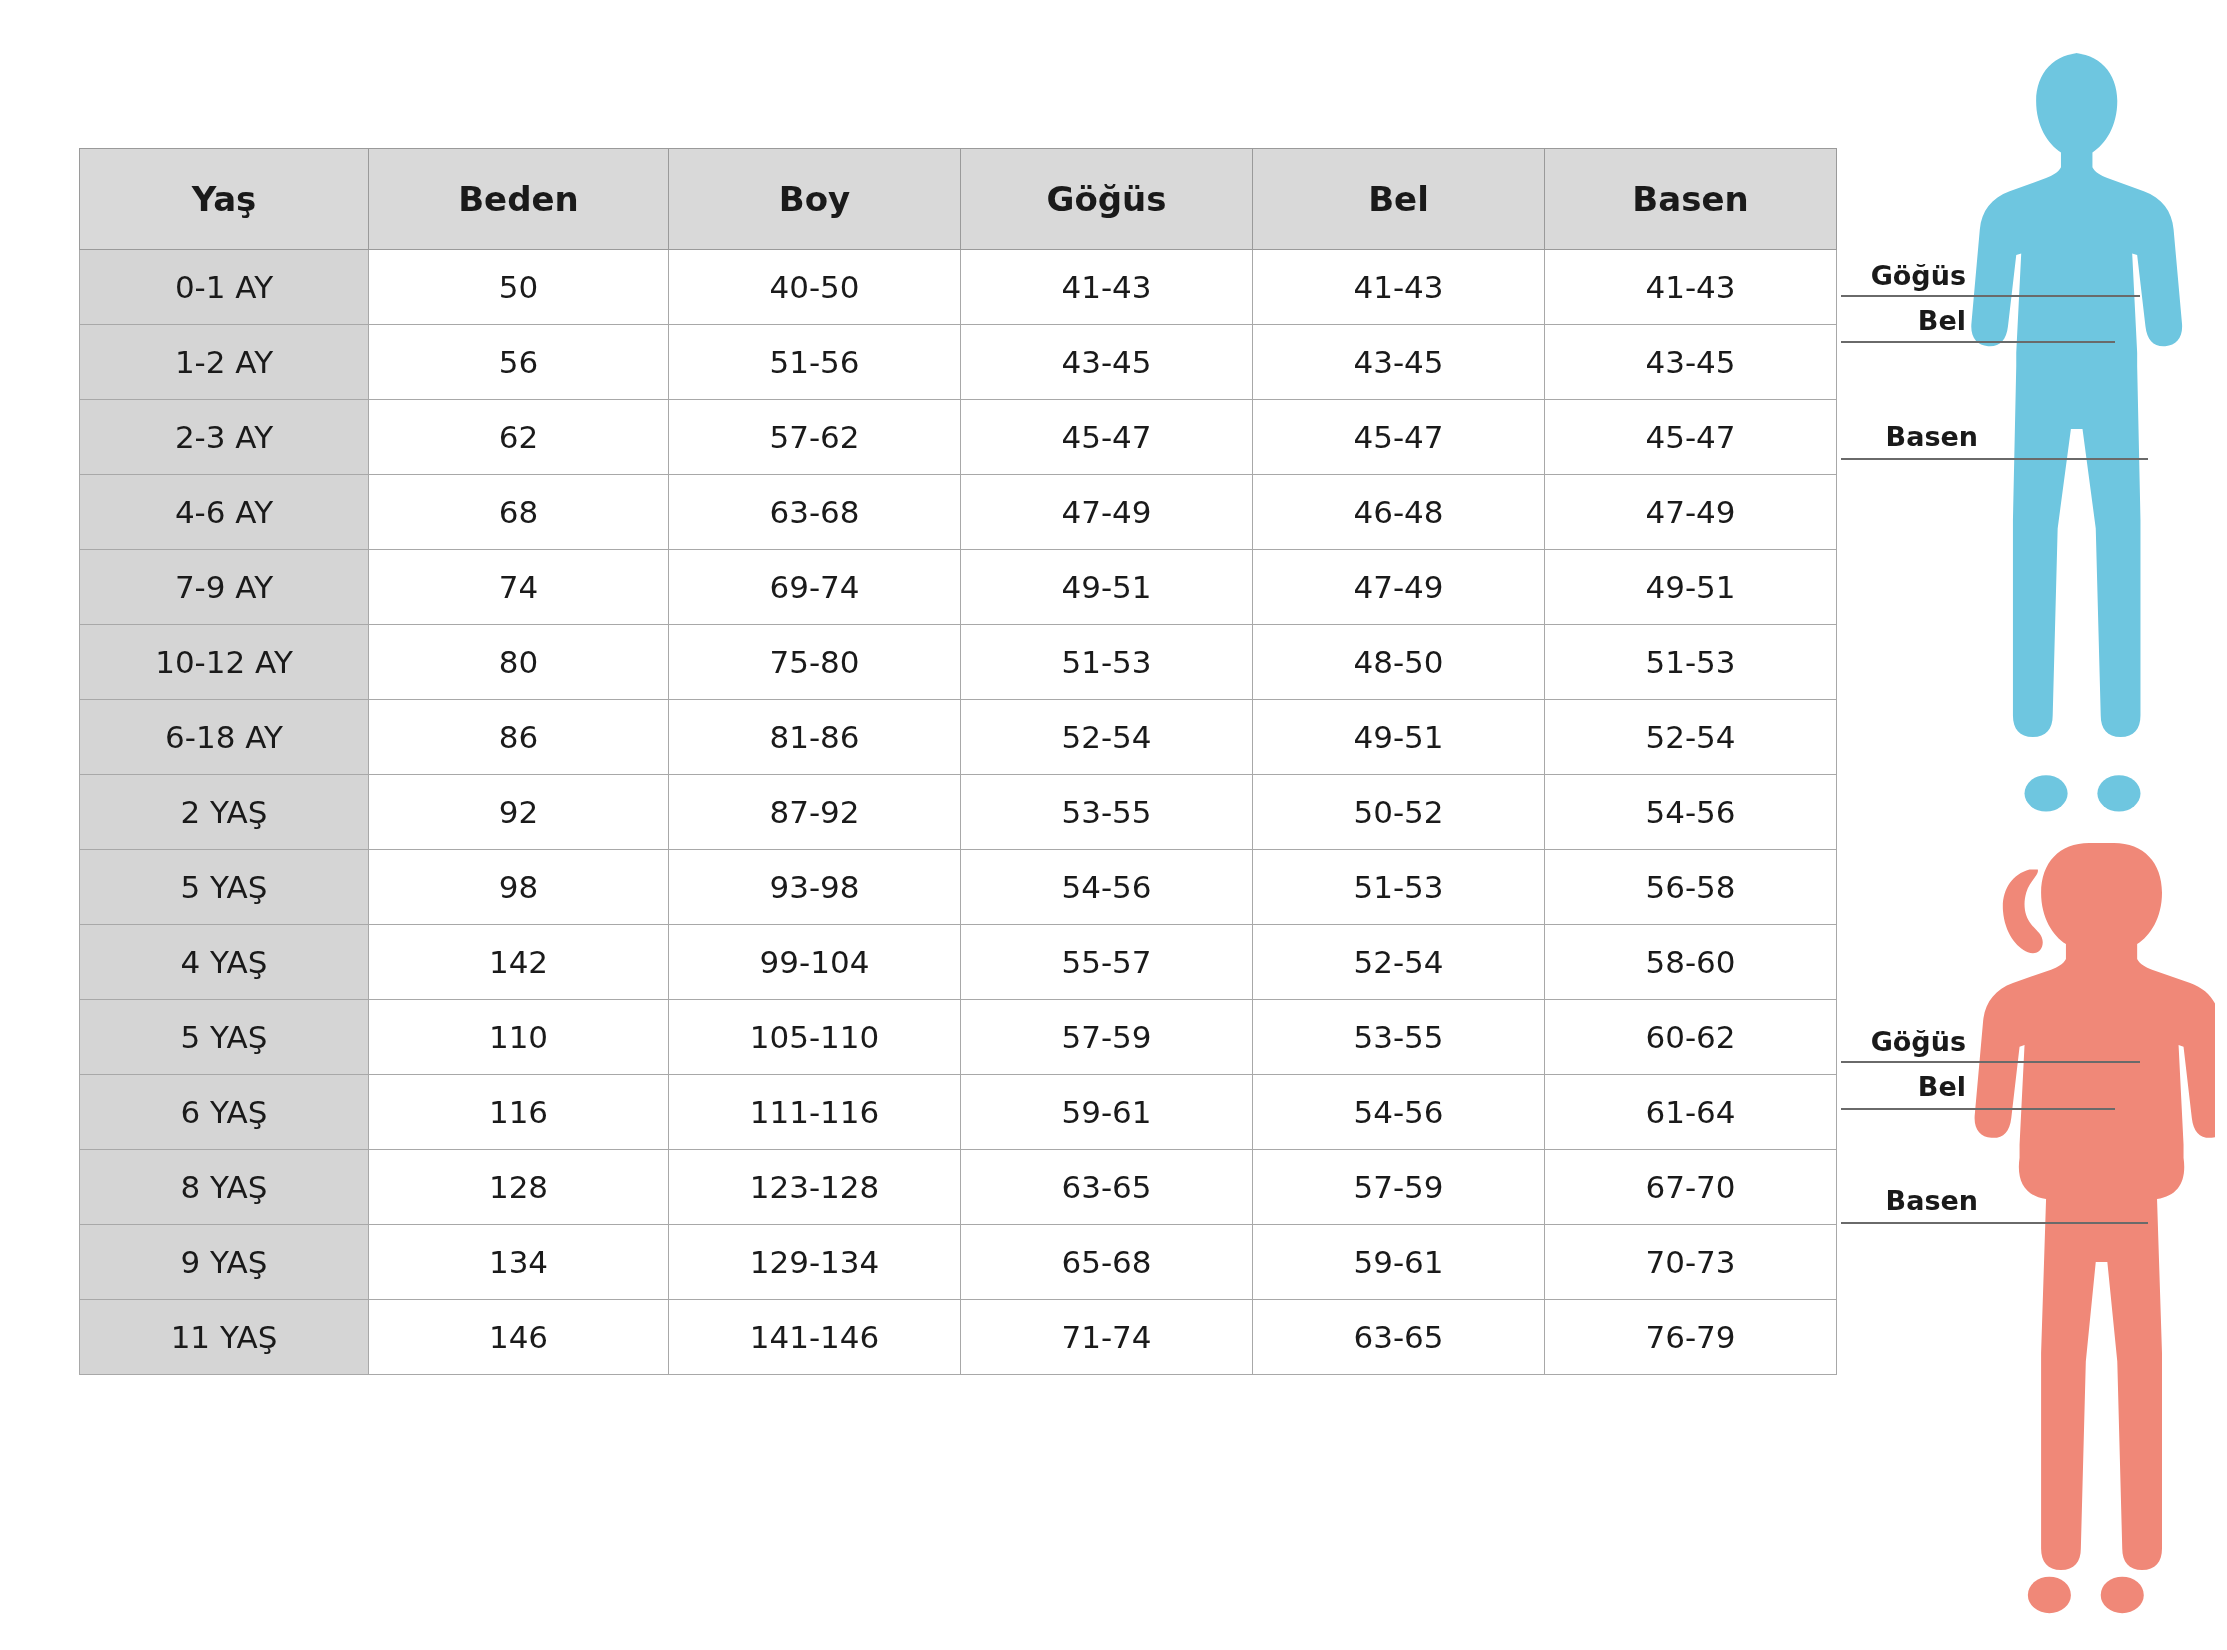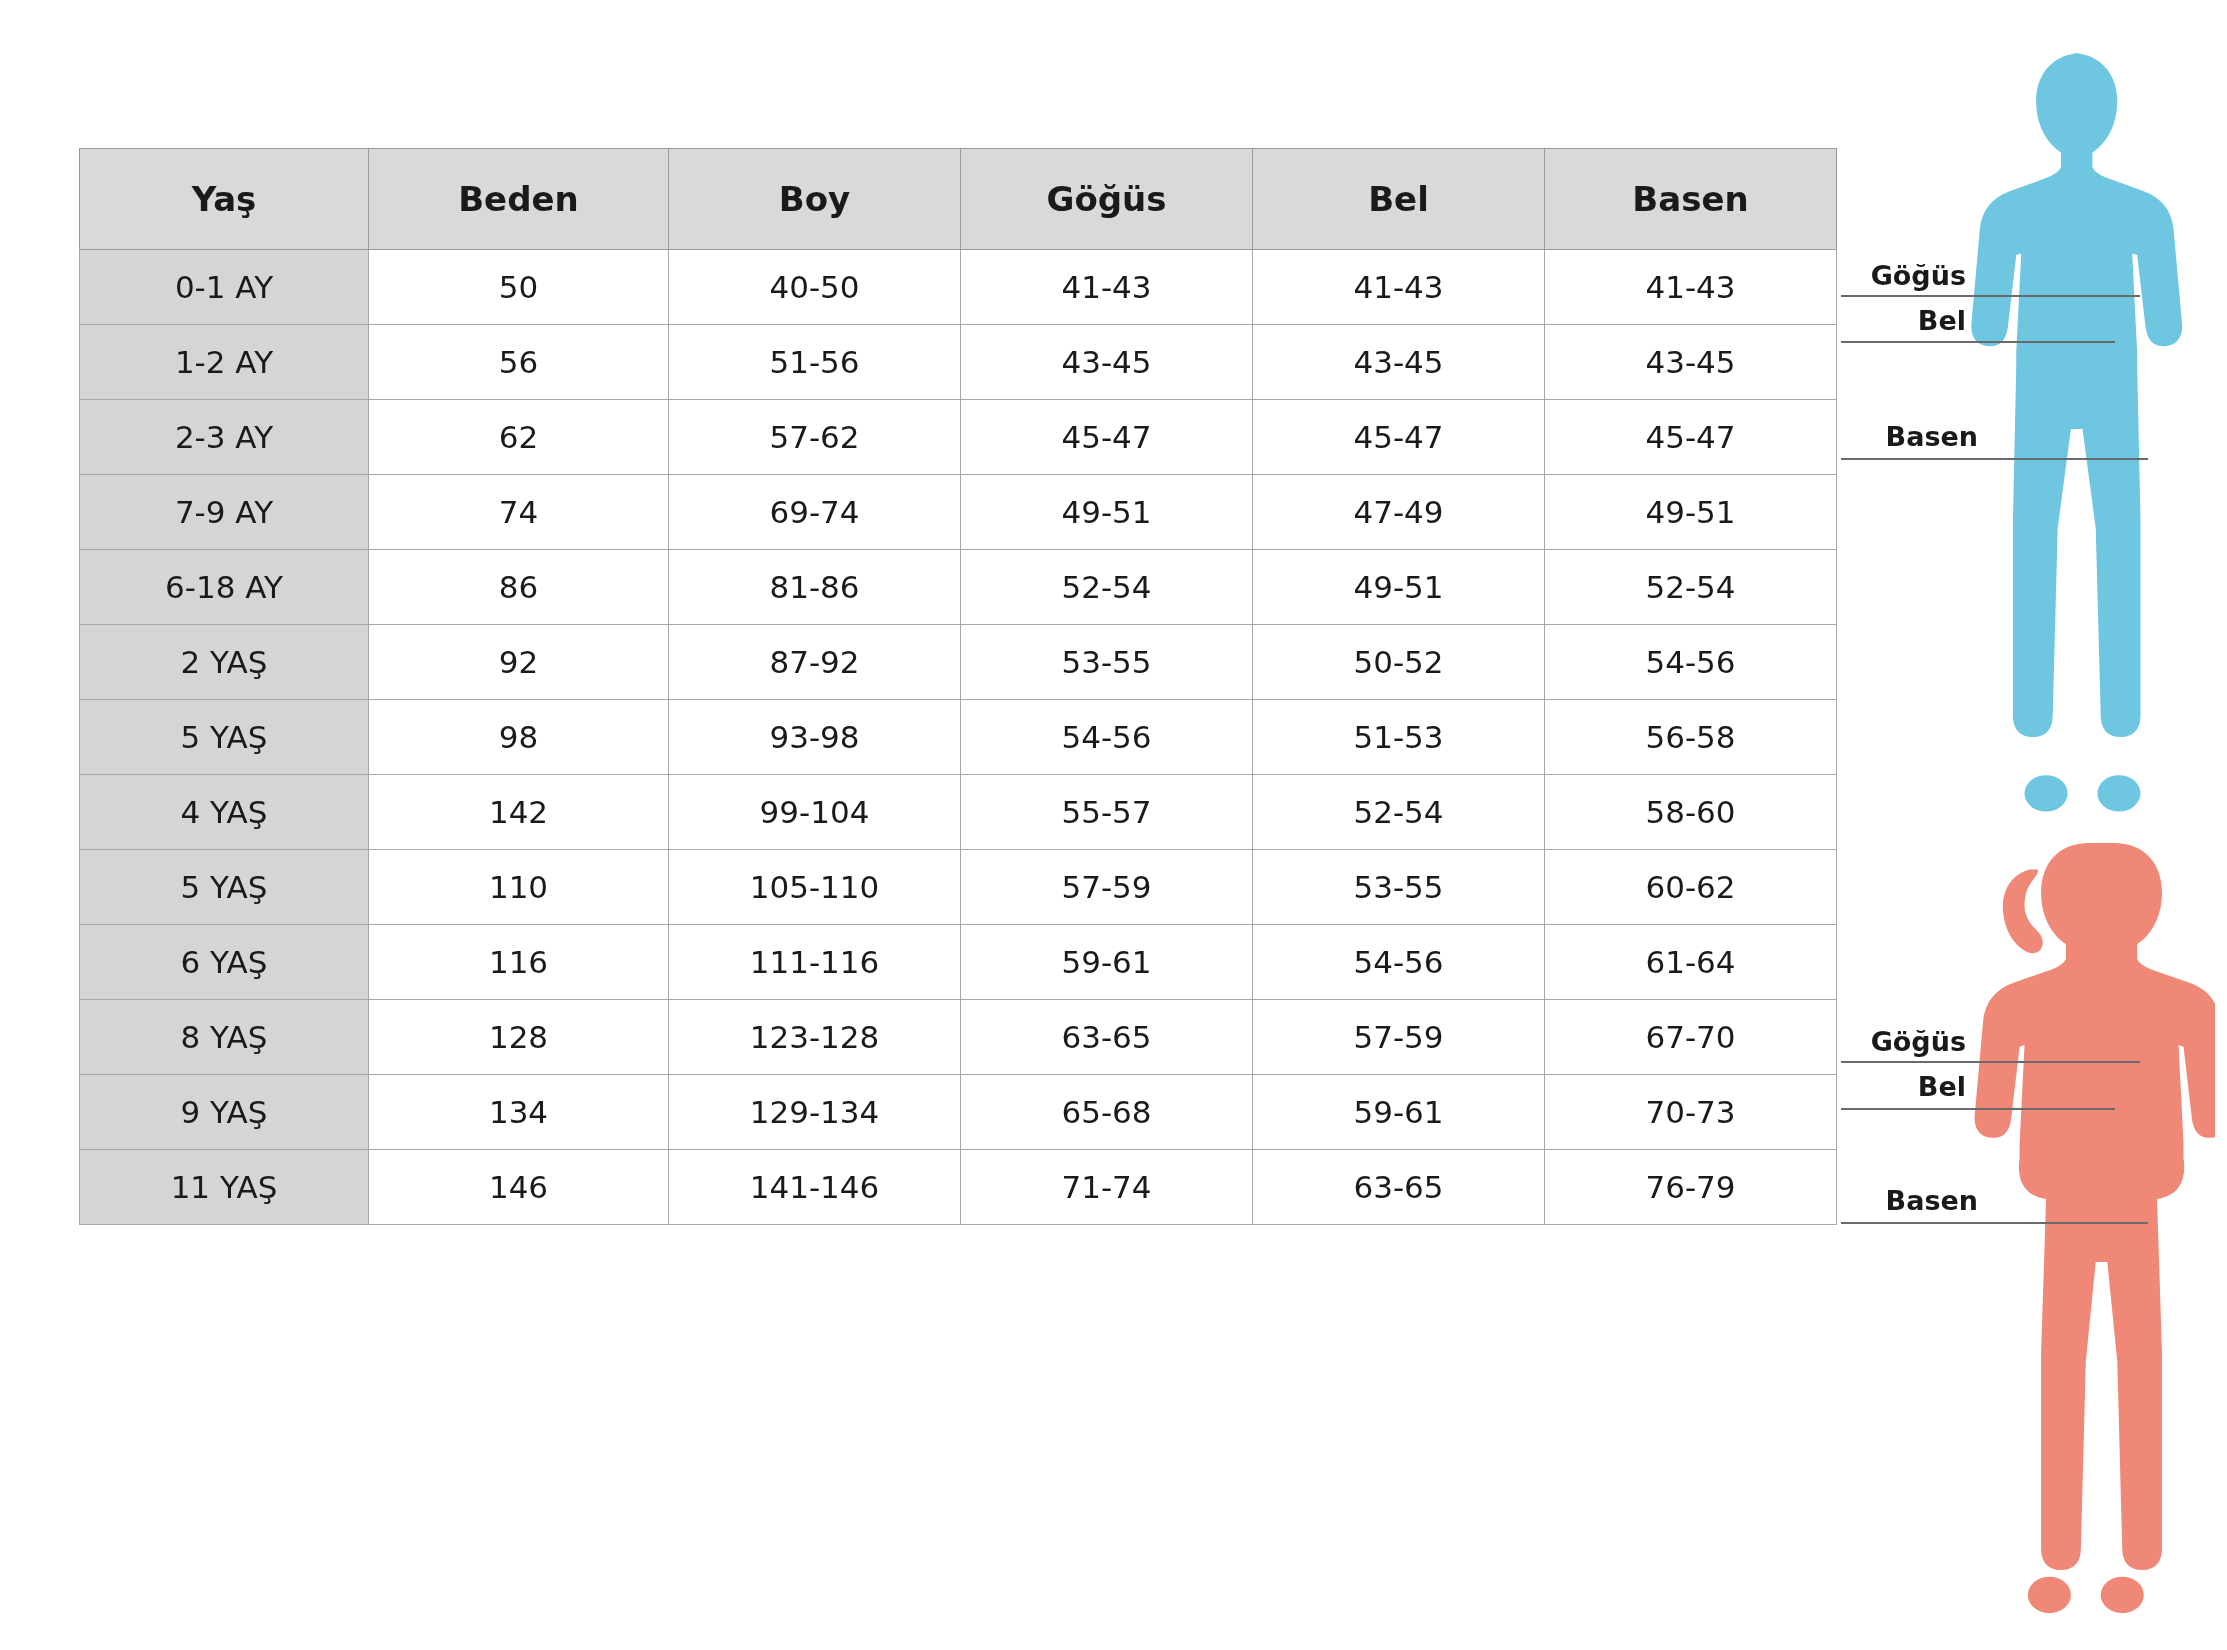--- a/index.html
+++ b/index.html
@@ -169,6 +169,14 @@
           <td>45-47</td>
         </tr>
         <tr>
+          <td class="agecol">4-6 AY</td>
+          <td>68</td>
+          <td>63-68</td>
+          <td>47-49</td>
+          <td>46-48</td>
+          <td>47-49</td>
+        </tr>
+        <tr>
           <td class="agecol">7-9 AY</td>
           <td>74</td>
           <td>69-74</td>

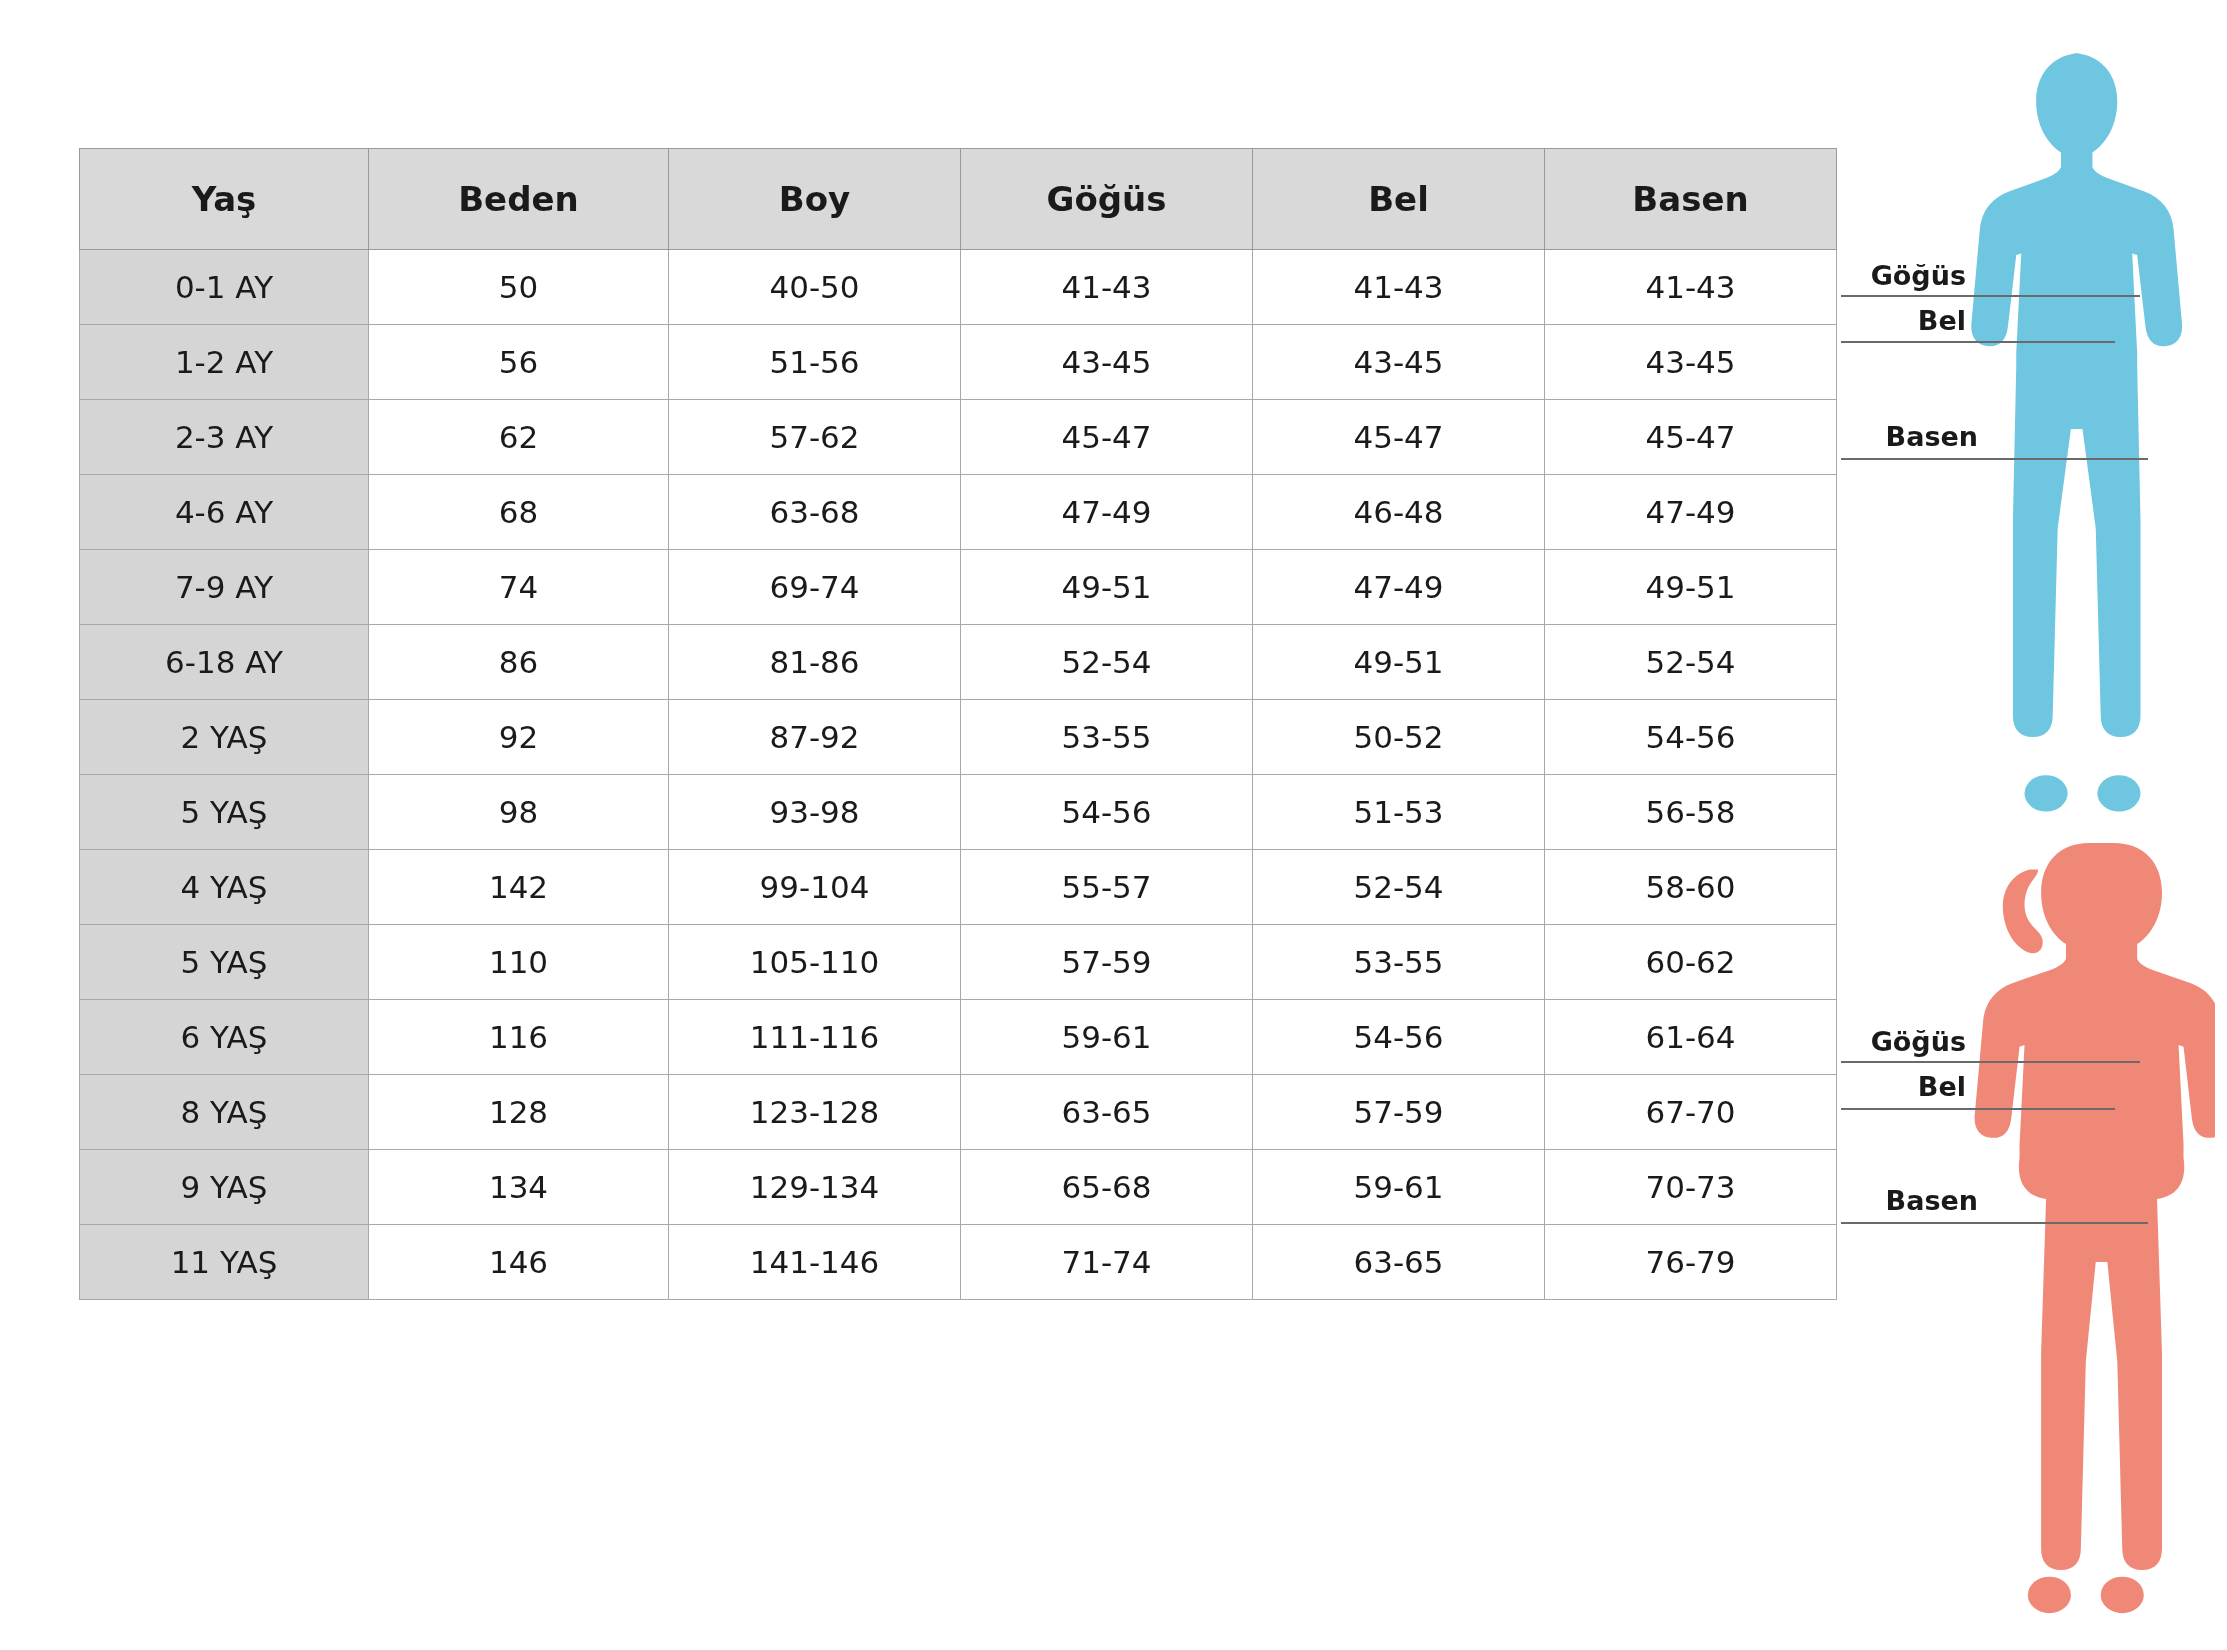--- a/index.html
+++ b/index.html
@@ -185,6 +185,14 @@
           <td>49-51</td>
         </tr>
         <tr>
+          <td class="agecol">10-12 AY</td>
+          <td>80</td>
+          <td>75-80</td>
+          <td>51-53</td>
+          <td>48-50</td>
+          <td>51-53</td>
+        </tr>
+        <tr>
           <td class="agecol">6-18 AY</td>
           <td>86</td>
           <td>81-86</td>

